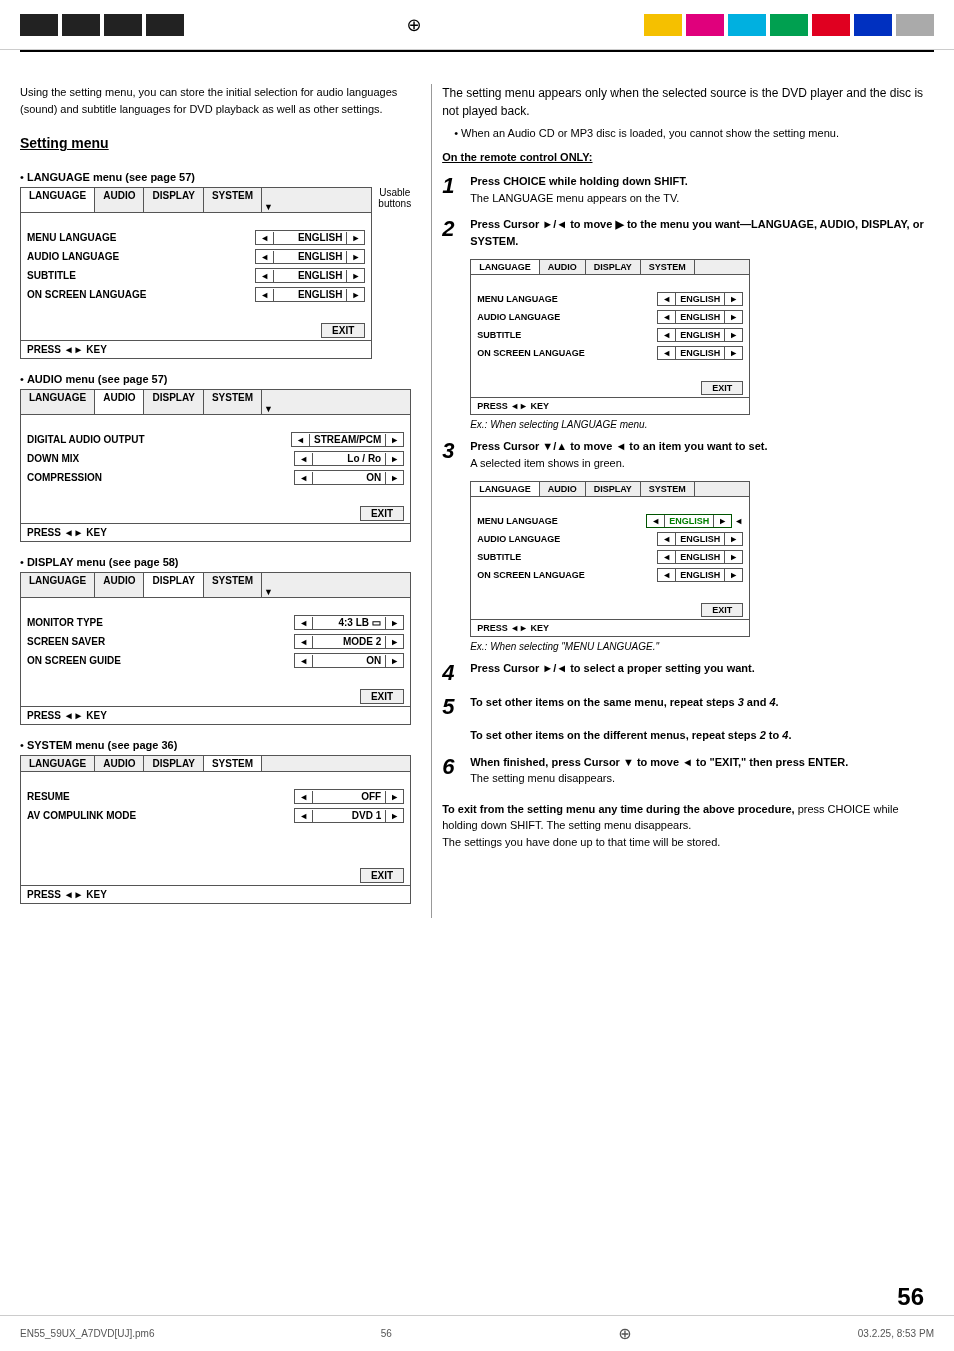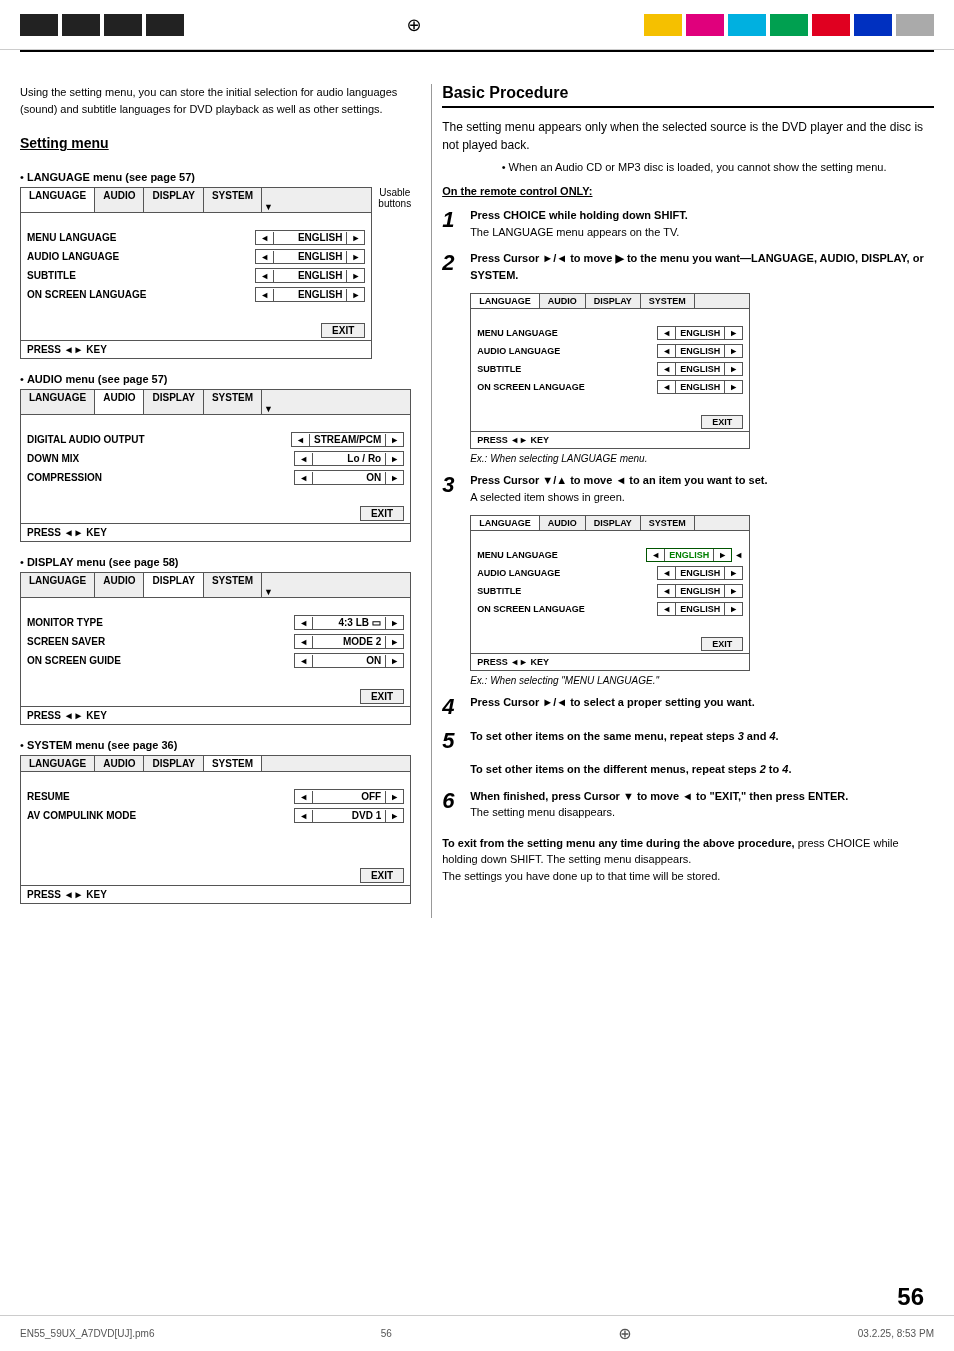--- a/index.html
+++ b/index.html
@@ -488,7 +488,6 @@
   </div>
 
   <div class="right-col">
-    <div class="basic-procedure-heading">Basic Procedure</div>
 
     <p class="bp-intro">The setting menu appears only when the selected source is the DVD player and the disc is not played back.</p>
     <p class="bp-bullet">• <span>When an Audio CD or MP3 disc is loaded, you cannot show the setting menu.</span></p>

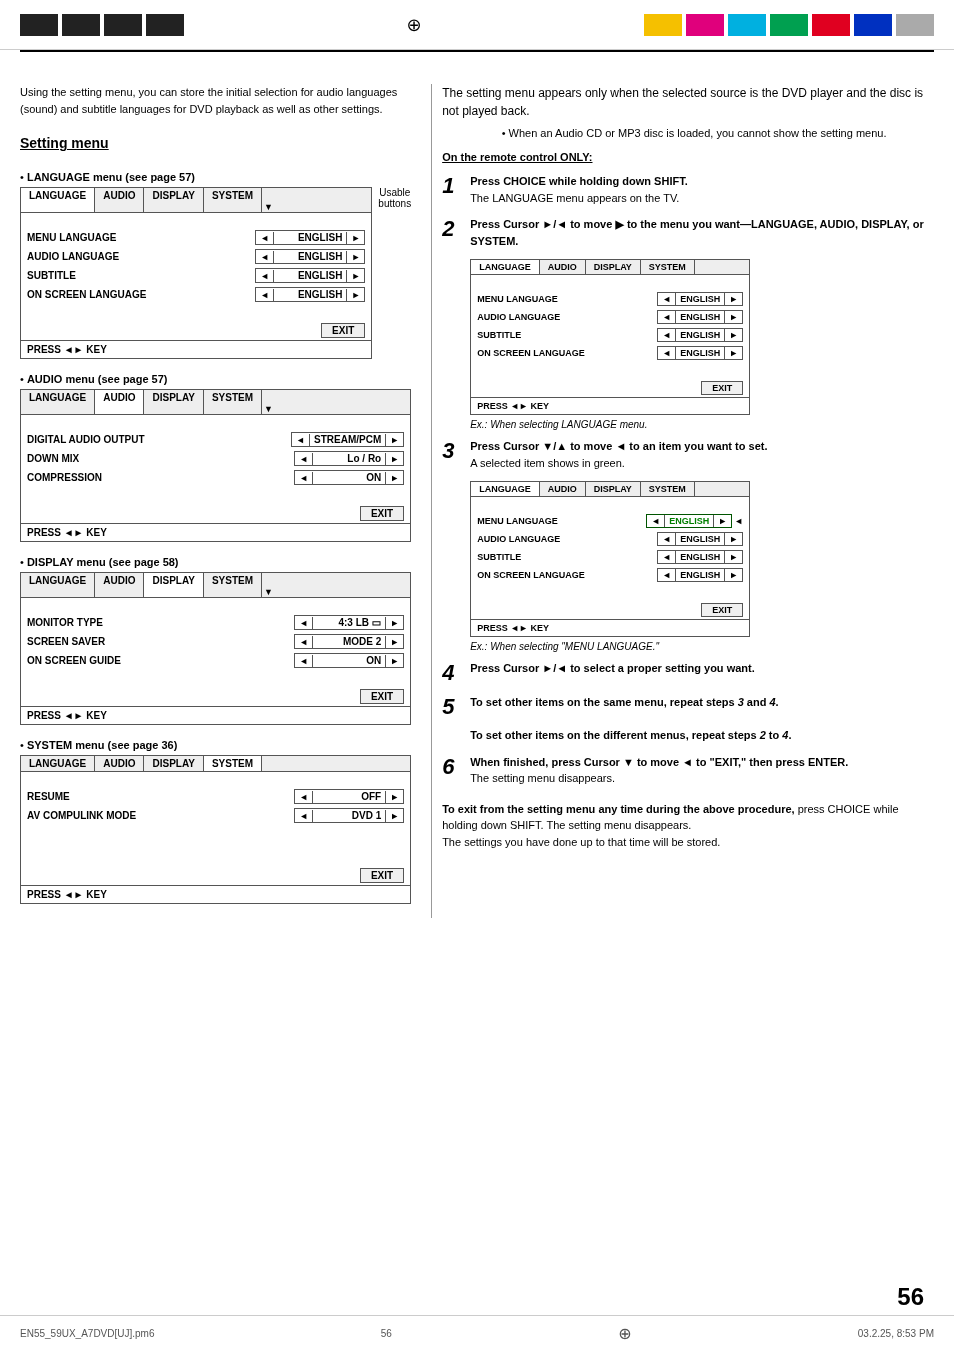--- a/index.html
+++ b/index.html
@@ -216,7 +216,6 @@
       margin-left: 12px;
       margin-bottom: 10px;
       line-height: 1.4;
-      text-align: center;
     }
 
     .on-remote {

